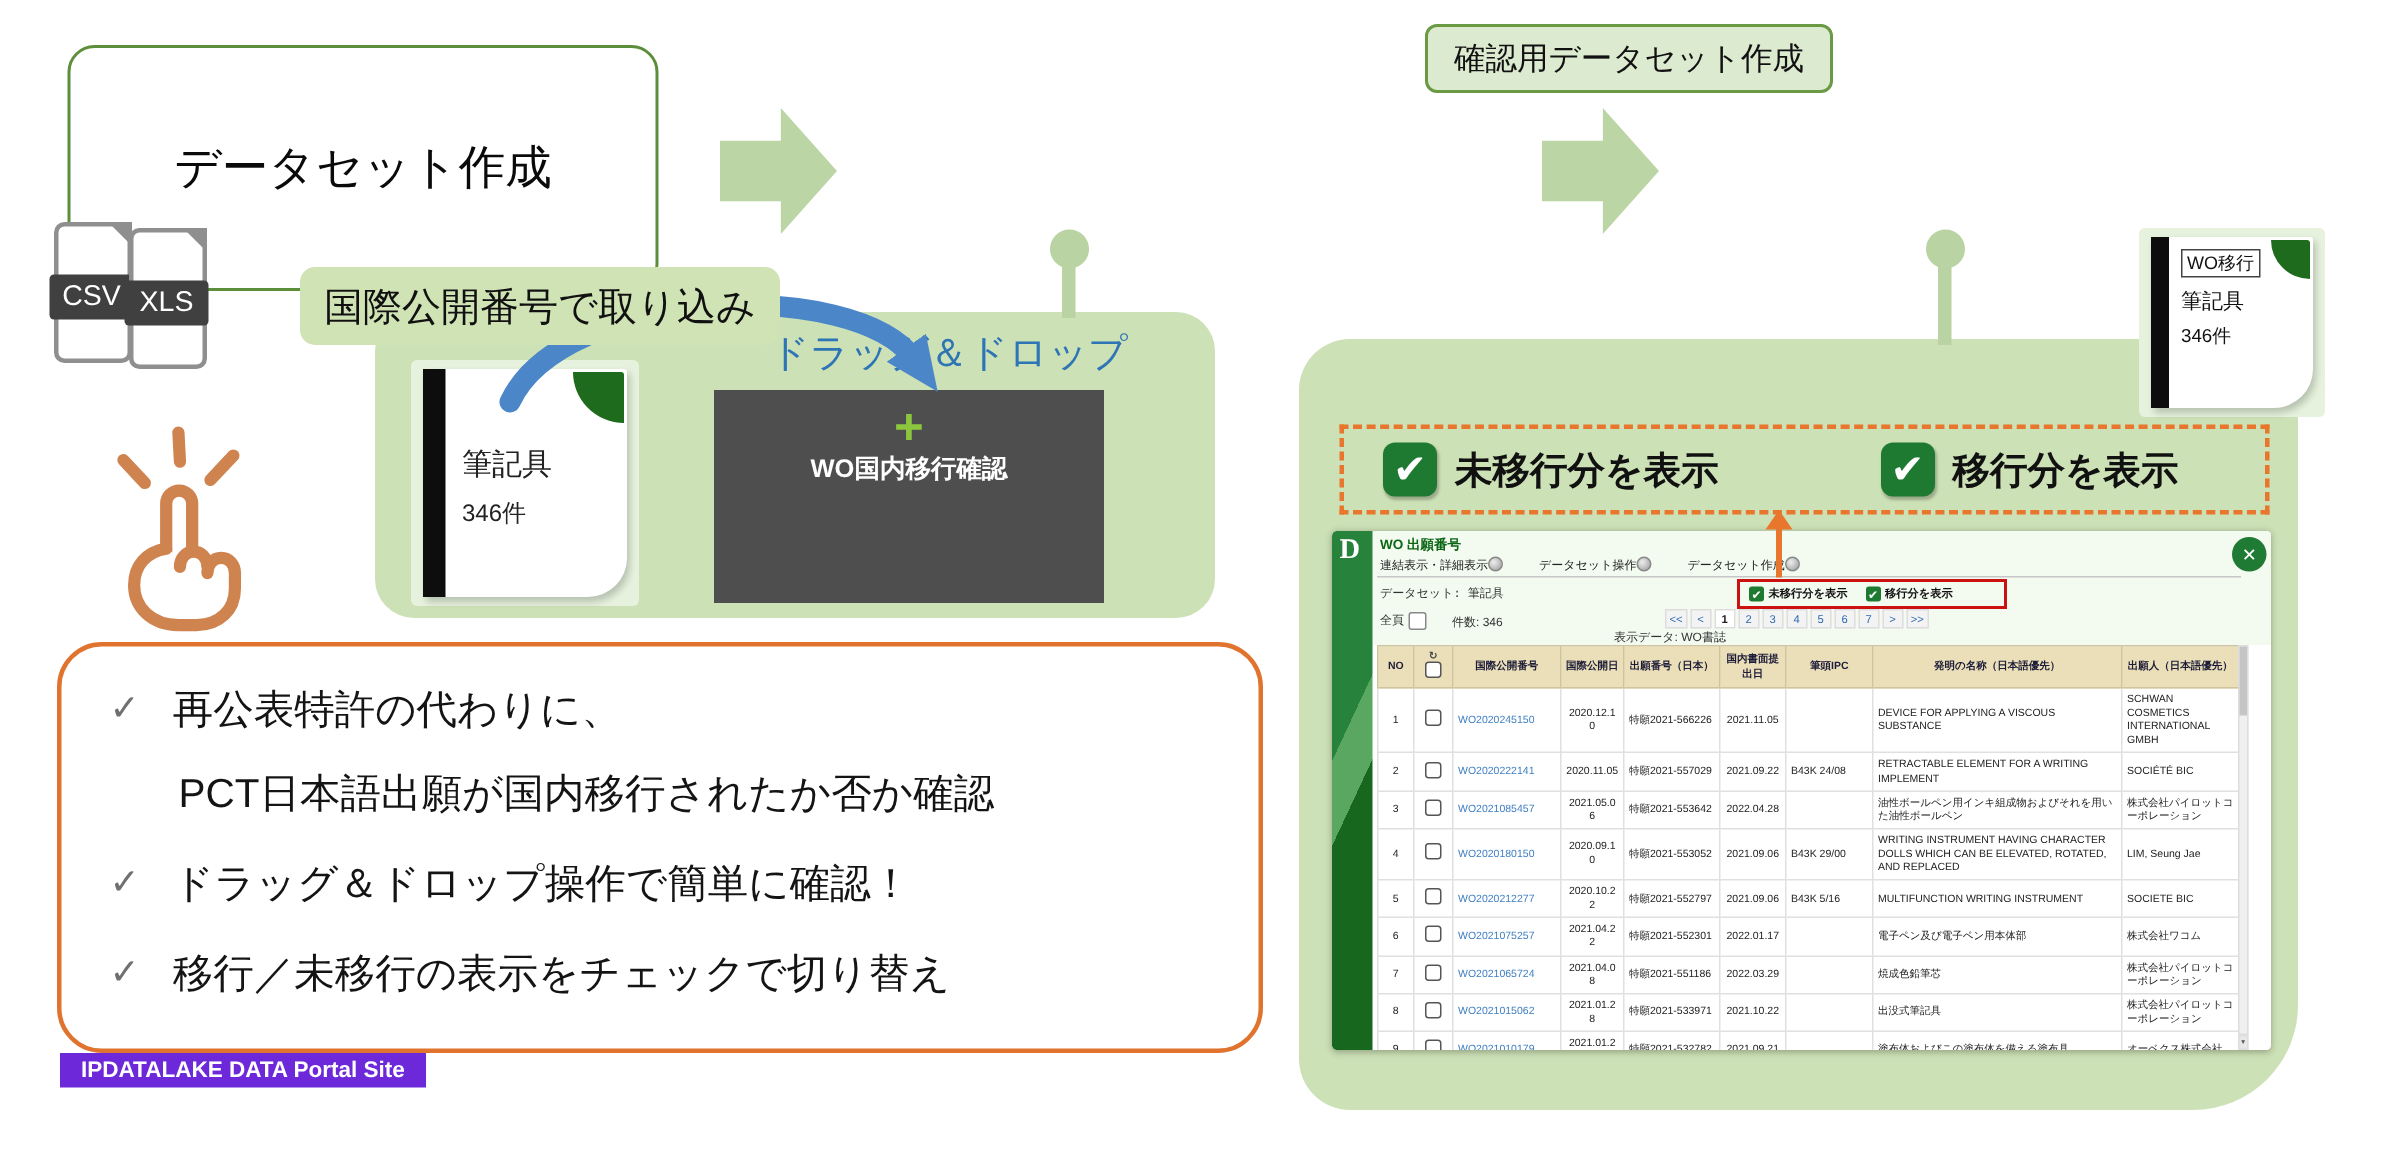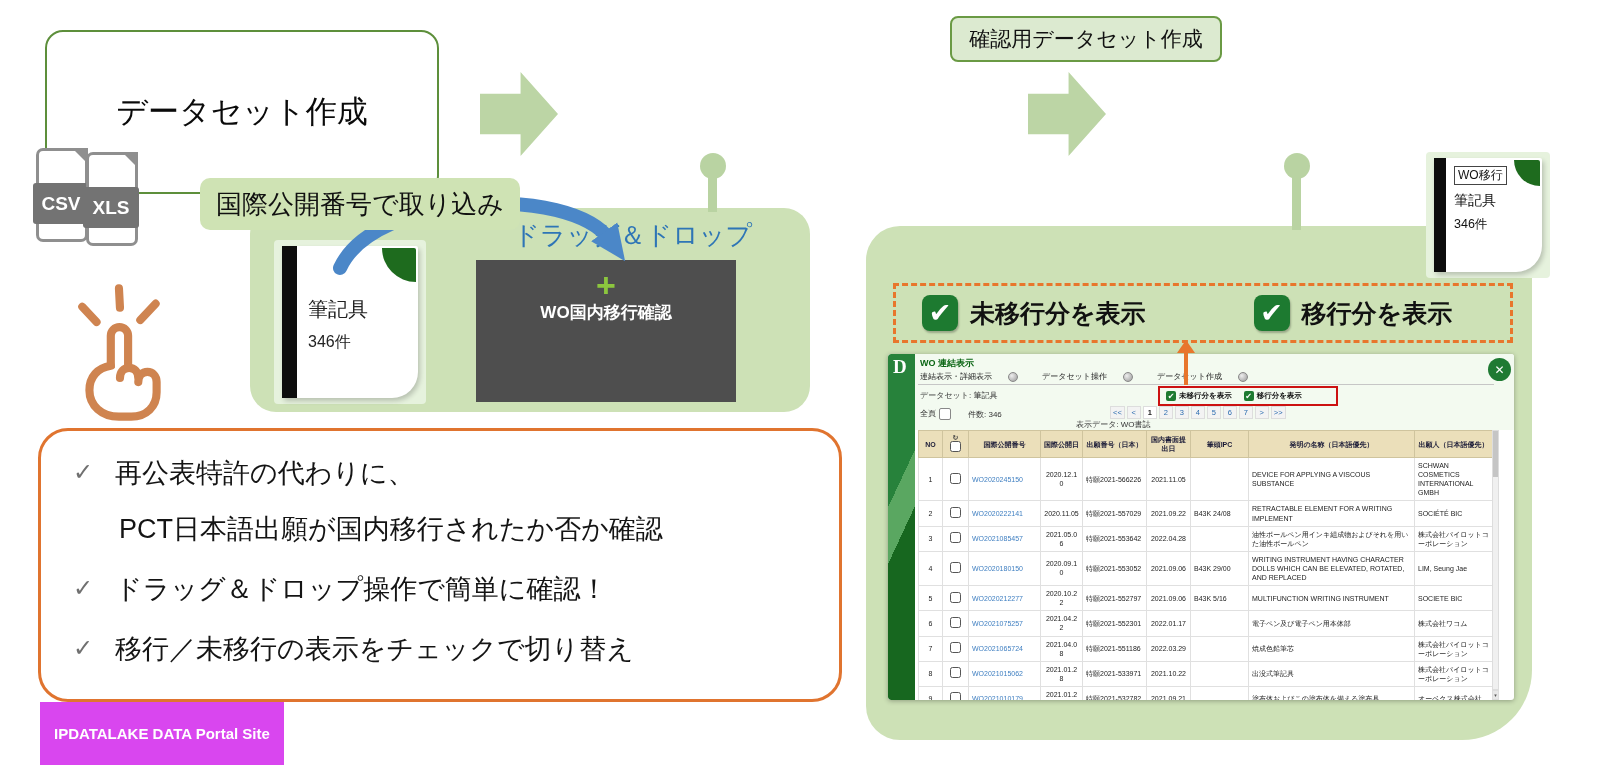--- a/index.html
+++ b/index.html
@@ -29,8 +29,8 @@
   #csv{left:36px;top:148px;} #xls{left:86px;top:152px;}
   .fold{position:absolute;top:-3px;right:-3px;width:0;height:0;
         border-top:16px solid #8f8f8f;border-left:16px solid transparent;}
-  .band{position:absolute;left:-6px;top:32px;width:56px;height:41px;background:#737373;border-radius:3px;
-        color:#fff;font-weight:bold;font-size:19px;display:flex;align-items:center;justify-content:center;}
+  .band{position:absolute;left:-6px;top:32px;width:56px;height:30px;background:#404040;border-radius:3px;
+        color:#fff;font-weight:normal;font-size:19px;display:flex;align-items:center;justify-content:center;}
   .import-pill{position:absolute;left:200px;top:150px;width:320px;height:52px;z-index:5;
         background:#cfe3b4;border-radius:10px;display:flex;align-items:center;justify-content:center;
         font-size:26px;color:#111;margin-top:28px;}

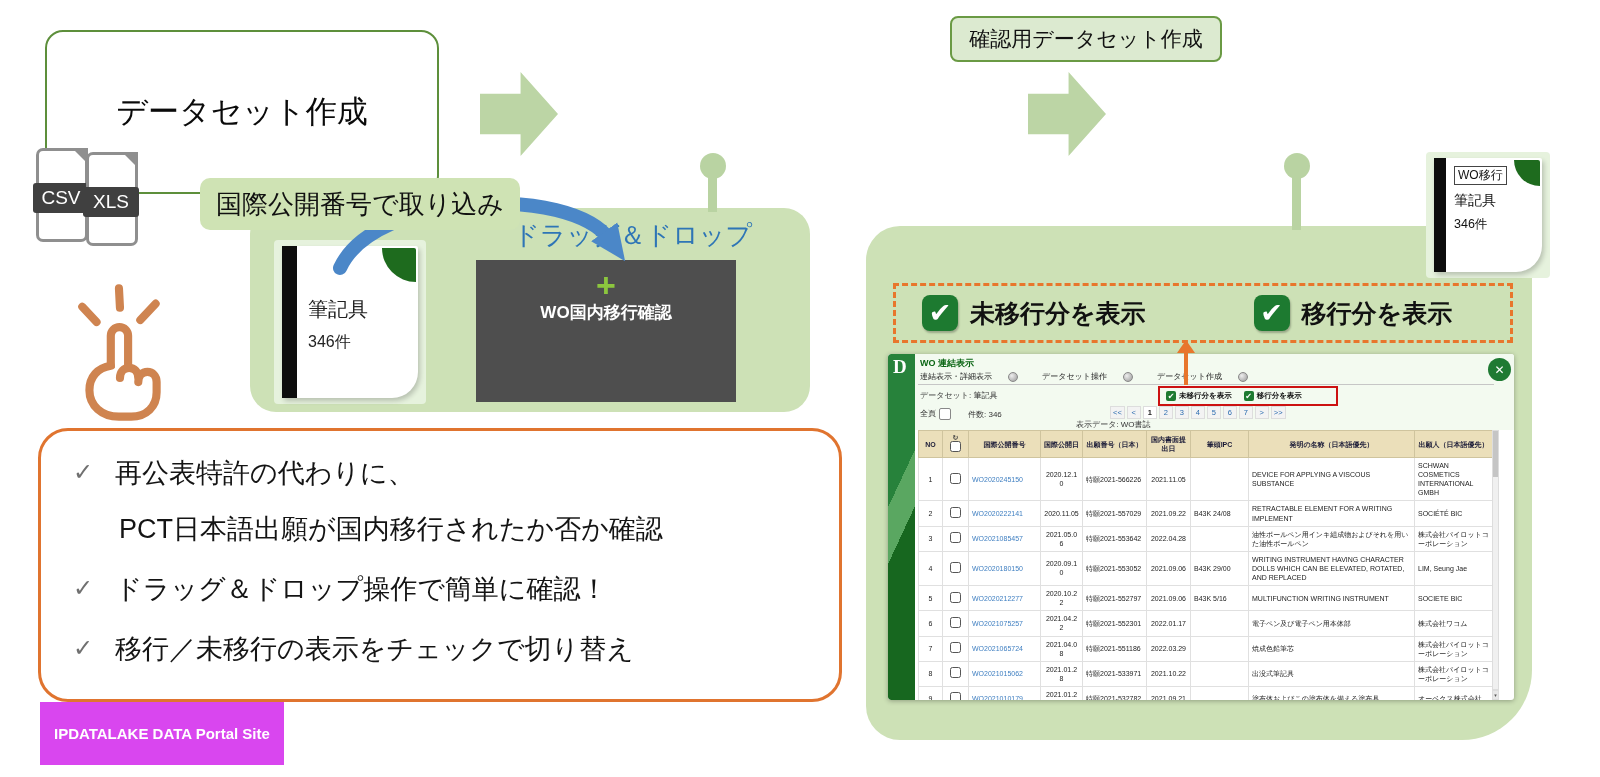--- a/index.html
+++ b/index.html
@@ -254,7 +254,7 @@
     <div id="win-close">
         <span>✕</span>
       </div>
-    <div id="win-title">WO 連結表示</div>
+    <div id="win-title">WO 出願番号</div>
     <div id="menu-row">
       <span class="menu-item">
         <span>連結表示・詳細表示</span>

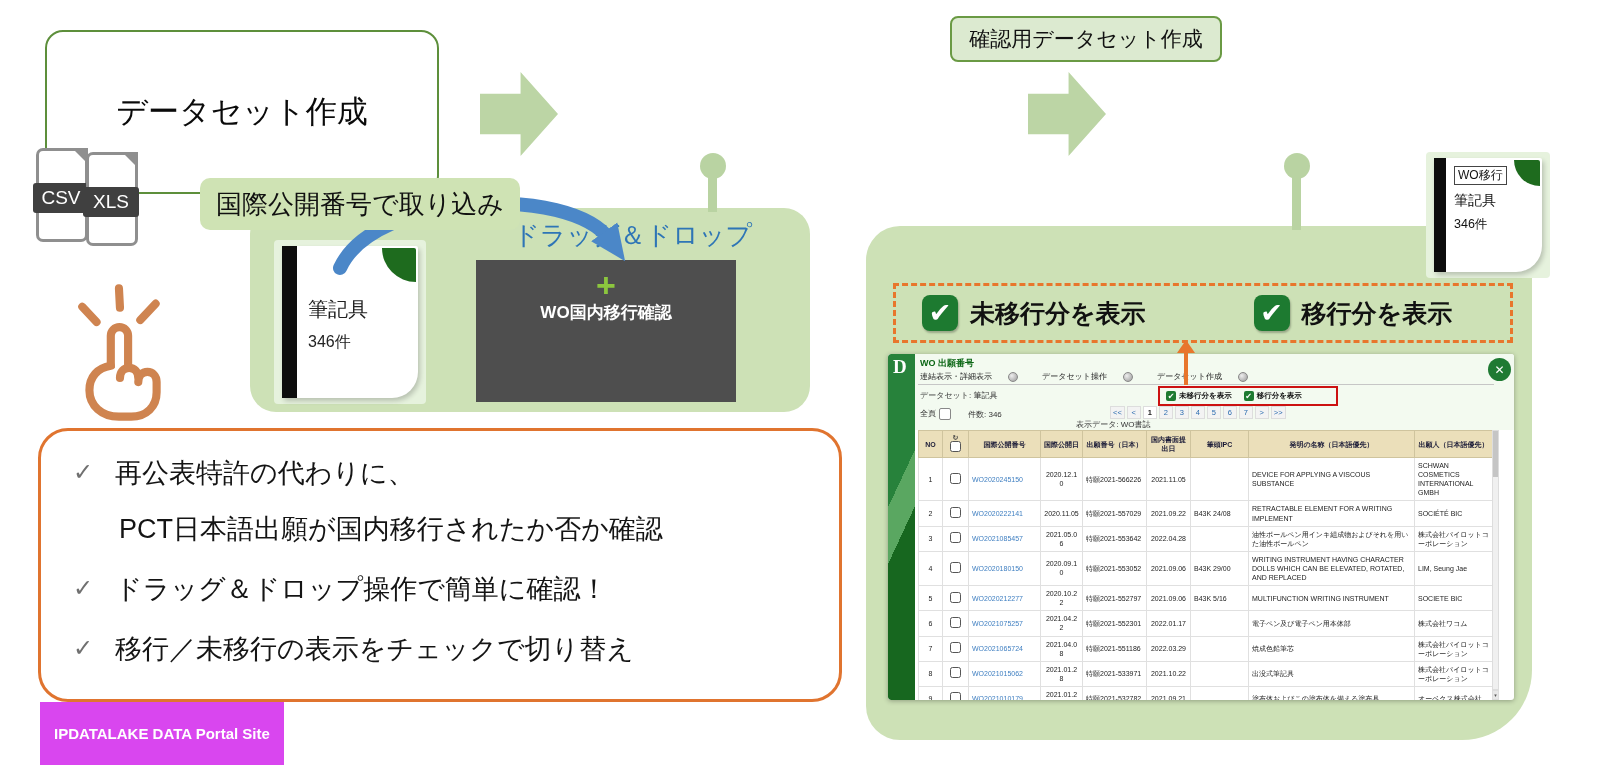--- a/index.html
+++ b/index.html
@@ -102,7 +102,7 @@
        color:#fff;display:flex;align-items:center;justify-content:center;font-size:12px;font-weight:bold;z-index:9;}
   #win-title{position:absolute;left:32px;top:3px;font-size:9px;font-weight:bold;color:#0b6614;}
   #menu-row{position:absolute;left:32px;top:17px;display:flex;gap:24px;font-size:8px;color:#222;}
-  .menu-item{display:flex;align-items:flex-end;gap:16px;}
+  .menu-item{display:flex;align-items:flex-start;gap:0;}
   .menu-icon{width:8px;height:8px;border-radius:50%;background:radial-gradient(circle at 35% 35%,#eee,#999);border:1px solid #888;}
   #menu-sep{position:absolute;left:30px;top:30px;width:576px;border-top:1px solid #c6c6c6;}
   #ds-label{position:absolute;left:32px;top:36px;font-size:8px;}

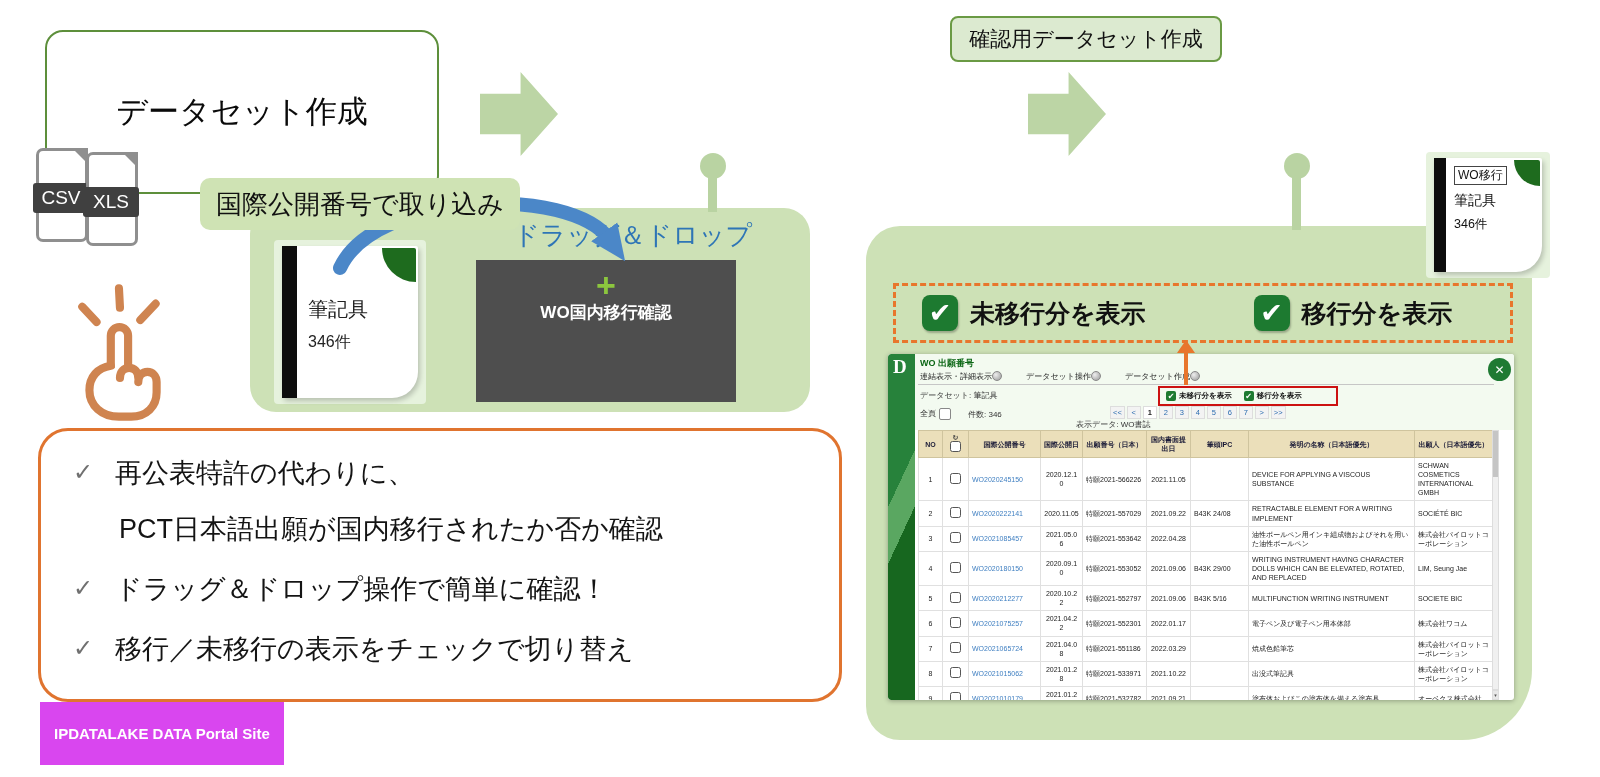--- a/index.html
+++ b/index.html
@@ -105,7 +105,7 @@
   .menu-item{display:flex;align-items:flex-start;gap:0;}
   .menu-icon{width:8px;height:8px;border-radius:50%;background:radial-gradient(circle at 35% 35%,#eee,#999);border:1px solid #888;}
   #menu-sep{position:absolute;left:30px;top:30px;width:576px;border-top:1px solid #c6c6c6;}
-  #ds-label{position:absolute;left:32px;top:36px;font-size:8px;}
+  #ds-label{position:absolute;left:32px;top:36px;font-size:8px;font-family:Liberation Mono, monospace;}
   #dd-label{position:absolute;left:188px;top:36px;font-size:8px;margin-top:29px;}
   #redbox{position:absolute;left:270px;top:32px;width:180px;height:20px;box-sizing:border-box;
           border:2px solid #c11;display:flex;align-items:center;gap:12px;padding:0 6px;}

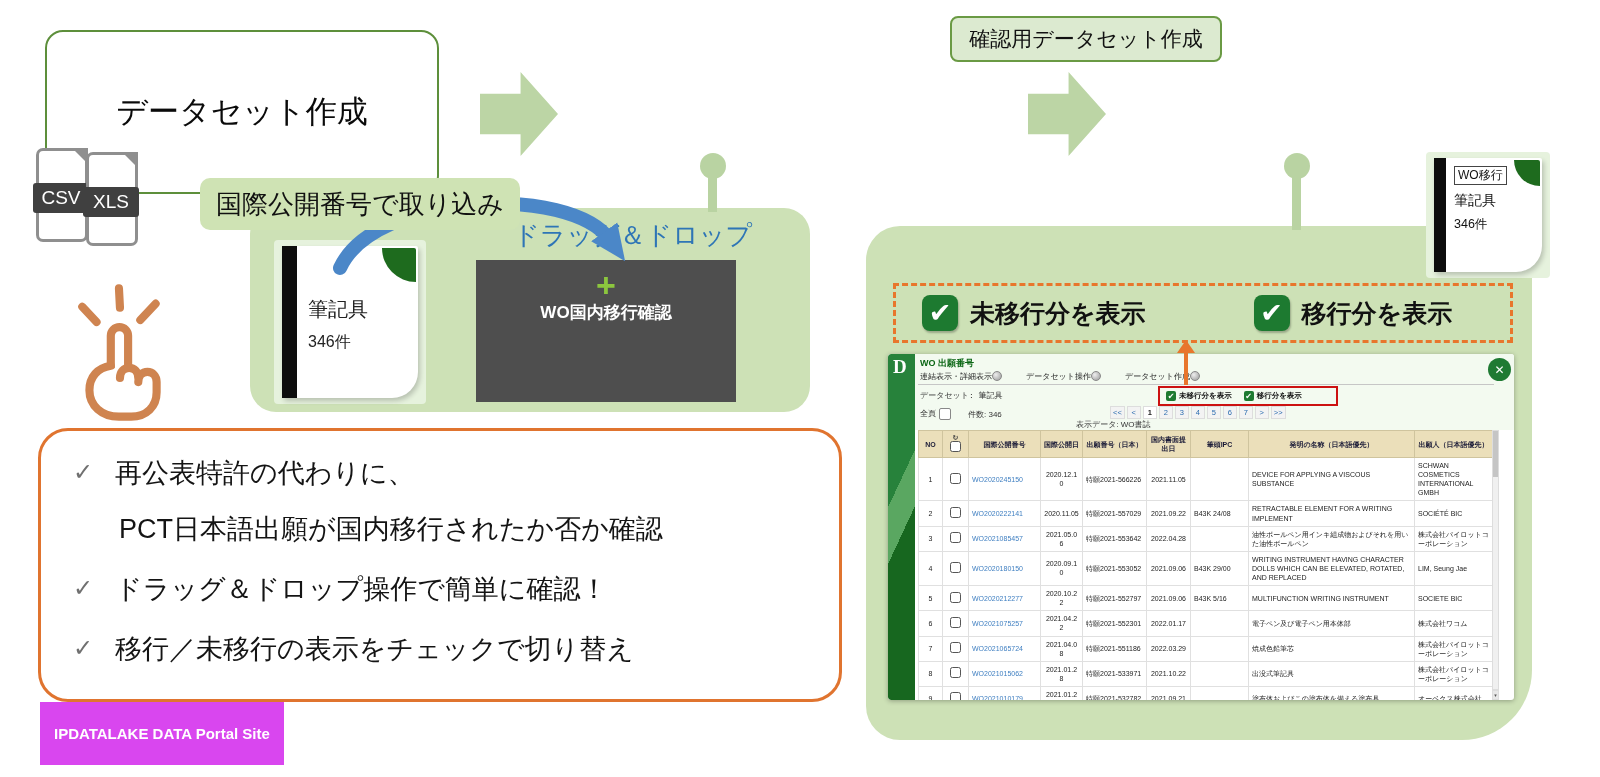--- a/index.html
+++ b/index.html
@@ -64,8 +64,8 @@
   #nr1{left:32px;top:24px;} #nr1b{left:78px;top:80px;} #nr2{left:32px;top:140px;} #nr3{left:32px;top:200px;}
 
   
-  #footer-badge{position:absolute;left:40px;top:702px;background:#d946ef;color:#fff;
-        font-size:15px;font-weight:bold;padding:23px 14px;z-index:2;}
+  #footer-badge{position:absolute;left:40px;top:702px;background:#6d28d9;color:#fff;
+        font-size:15px;font-weight:bold;padding:3px 14px;z-index:2;}
 
   
   #rpanel{position:absolute;left:866px;top:226px;width:666px;height:514px;background:#cde1b6;

